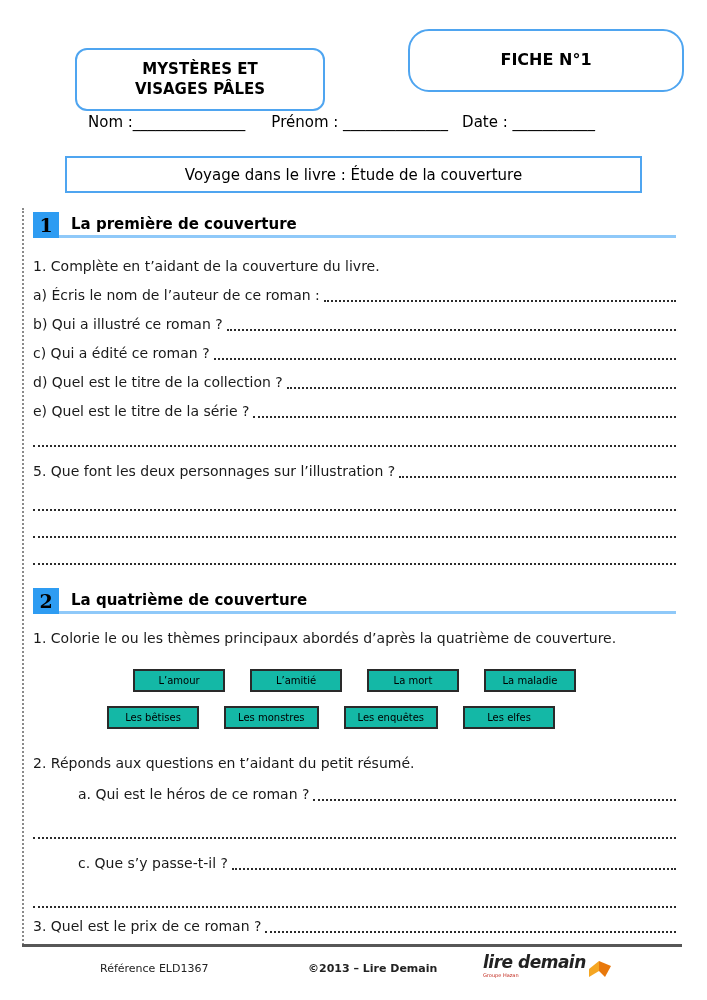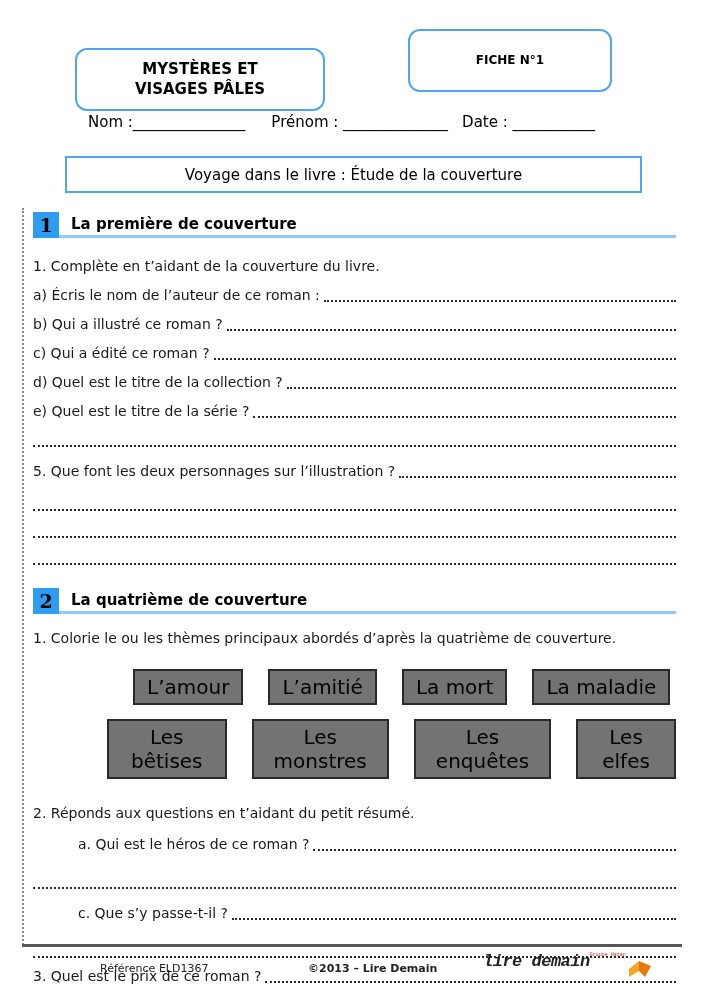--- a/index.html
+++ b/index.html
@@ -17,7 +17,7 @@
     text-align:center; color:#000;
   }
   .hdr-left  { left:75px;  width:250px;margin-top:19px; }
-  .hdr-right { left:408px; width:204px; font-size:12px; }
+  .hdr-right { left:408px; width:276px; font-size:16px;border-radius:21px; }
   
   .id-line { position:absolute; left:88px; top:113px; font-size:15px; white-space:nowrap; color:#000; }
   .id-label { font-weight:normal; }

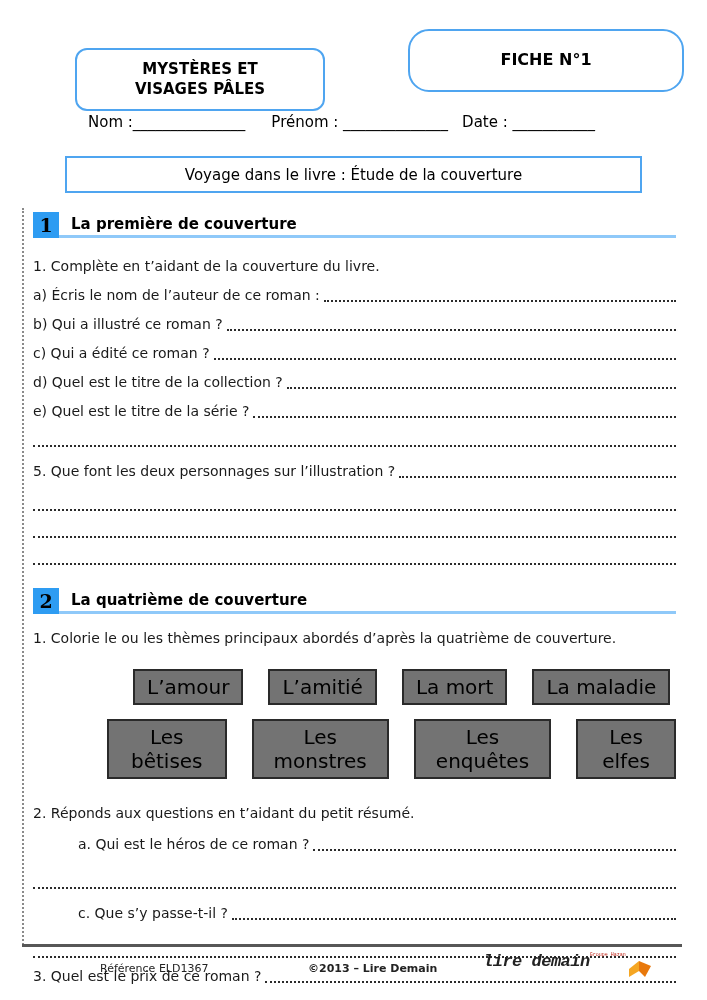--- a/index.html
+++ b/index.html
@@ -64,7 +64,7 @@
   .themes.r2 { padding-left:74px; margin-top:14px; }
   .theme-box {
     border:2px solid #2a2a2a; padding:4px 12px; min-width:92px; text-align:center;
-    font-size:20px; color:#000; background:#737373;
+    font-size:10px; color:#000; background:#14b8a6;
   }
   
   .footer-rule { position:absolute; left:22px; top:944px; width:660px; height:3px; background:#575757; }

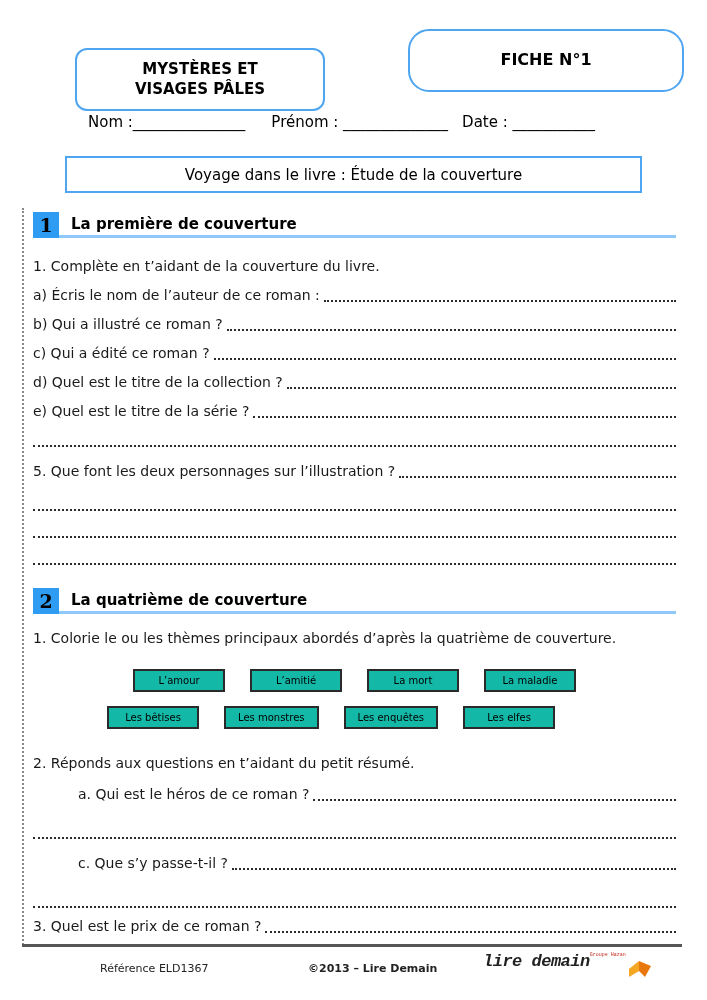--- a/index.html
+++ b/index.html
@@ -71,7 +71,7 @@
   .footer-ref { position:absolute; left:100px; top:962px; font-size:11px; font-weight:normal; color:#222; }
   .footer-copy { position:absolute; left:308px; top:962px; font-size:11px; font-weight:bold; color:#222; }
   .footer-logo { position:absolute; left:483px; top:952px; display:flex; align-items:flex-start; }
-  .logo-text-wrap { display:flex; flex-direction:row;font-family:Liberation Mono, monospace; }
+  .logo-text-wrap { display:flex; flex-direction:column; }
   .logo-text { font-style:italic; font-weight:bold; font-size:17px; color:#222; letter-spacing:-0.5px; }
   .logo-sub { font-size:5px; color:#c22a1e; margin-top:0; line-height:6px; }
   .logo-icon { margin-left:2px; margin-top:6px; }

